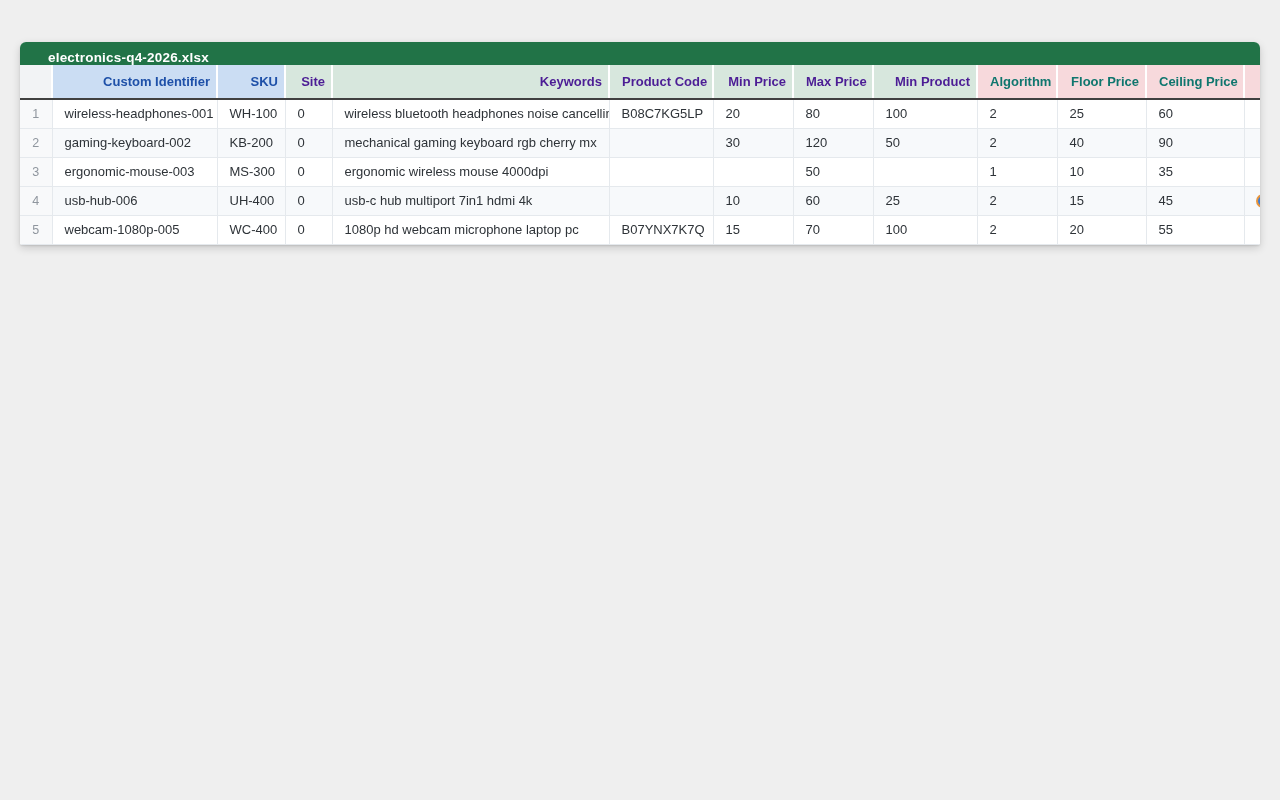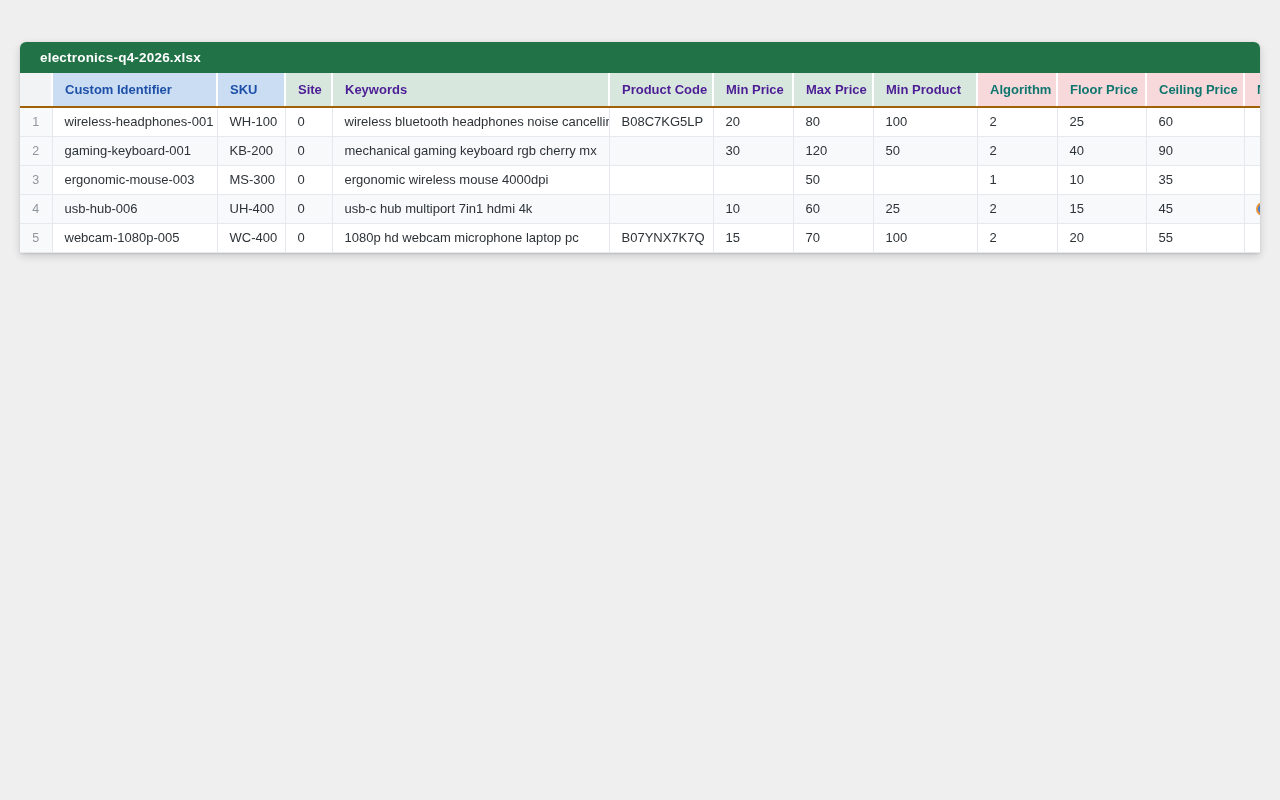--- a/index.html
+++ b/index.html
@@ -19,13 +19,13 @@
     overflow: hidden;
   }
   .titlebar {
-    height: 31px;
+    height: 23px;
     background: #217347;
     color: #ffffff;
     font-size: 13.5px;
     font-weight: bold;
     line-height: 31px;
-    padding-left: 20px;
+    padding-left: 28px;
     letter-spacing: 0.2px;
   }
   table.sheet {

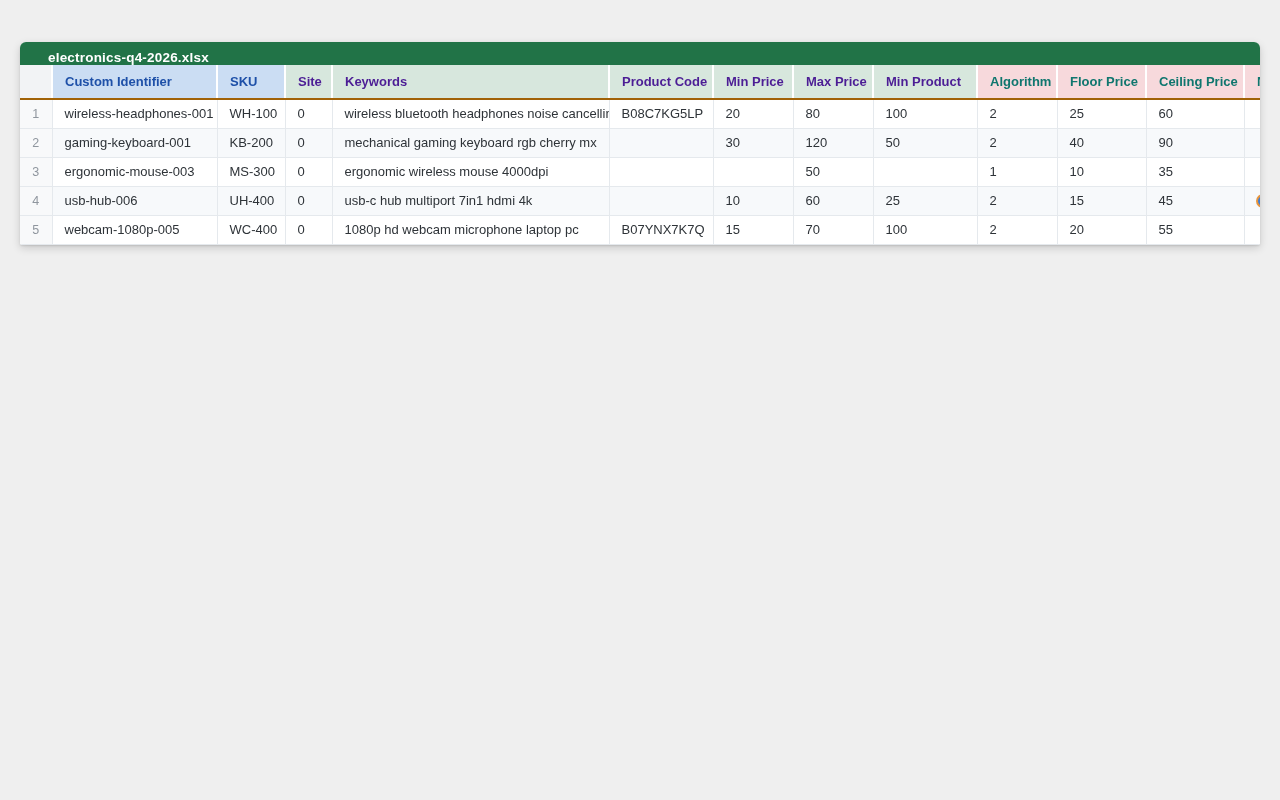--- a/index.html
+++ b/index.html
@@ -52,10 +52,10 @@
     height: 34px;
     font-size: 13px;
     font-weight: bold;
-    text-align: left;
+    text-align: right;
     padding: 0 6px 0 12px;
     border-right: 2px solid #ffffff;
-    border-bottom: 2px solid #a16207;
+    border-bottom: 2px solid #404040;
     white-space: nowrap;
     overflow: hidden;
   }

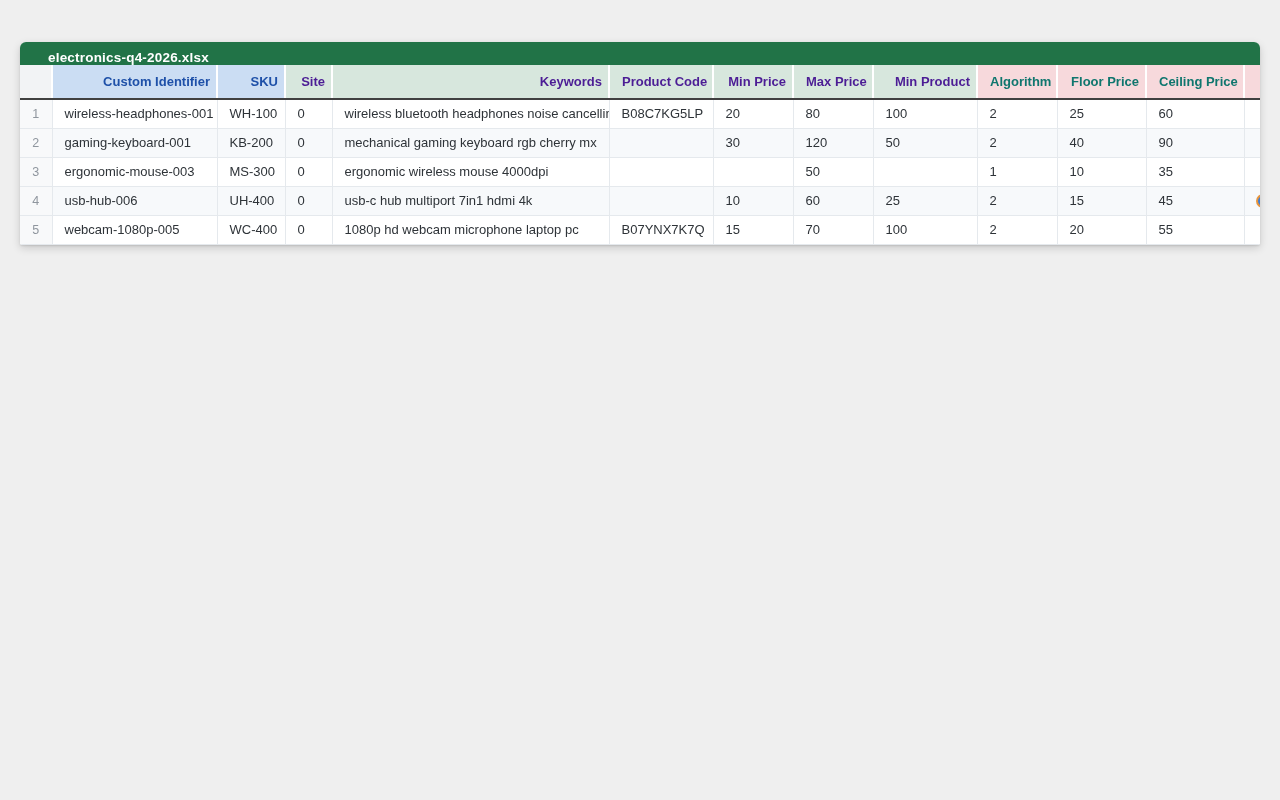--- a/index.html
+++ b/index.html
@@ -152,7 +152,7 @@
         </tr>
         <tr class="stripe">
           <td class="rownum">2</td>
-          <td>gaming-keyboard-001</td>
+          <td>gaming-keyboard-002</td>
           <td>KB-200</td>
           <td>0</td>
           <td>mechanical gaming keyboard rgb cherry mx</td>

